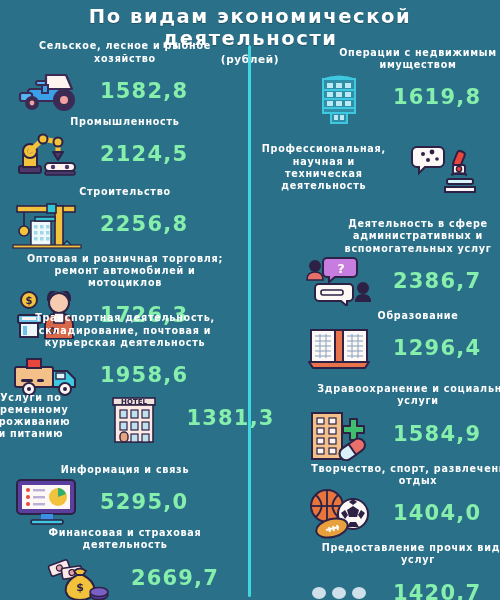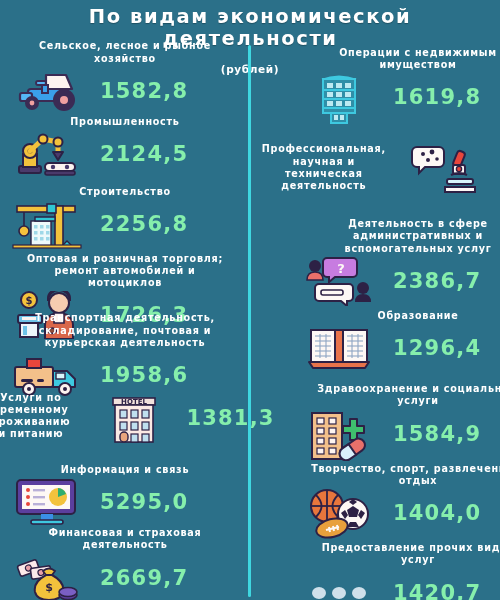--- a/index.html
+++ b/index.html
@@ -21,7 +21,7 @@
   }
   .subtitle{
     color:#ffffff;font-size:10.5px;font-weight:bold;
-    letter-spacing:.6px;margin-top:12px;
+    letter-spacing:.6px;margin-top:2px;
   }
 
   

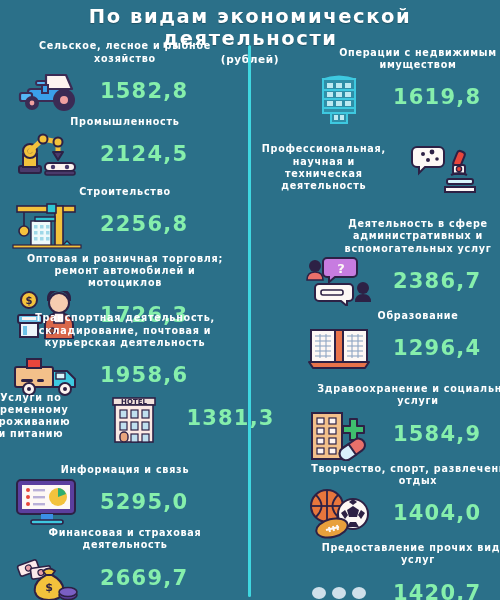--- a/index.html
+++ b/index.html
@@ -239,7 +239,7 @@
         </div>
       </div>
 
-      <div class="item" style="height: 69.5px; display: flex; flex-direction: column; justify-content: center;">
+      <div class="item" style="height: 69.5px; display: flex; flex-direction: column; justify-content: center; align-items: center;">
         <div class="item-label">Финансовая и страховая деятельность</div>
         <div class="item-body">
           <div class="icon-wrap">

